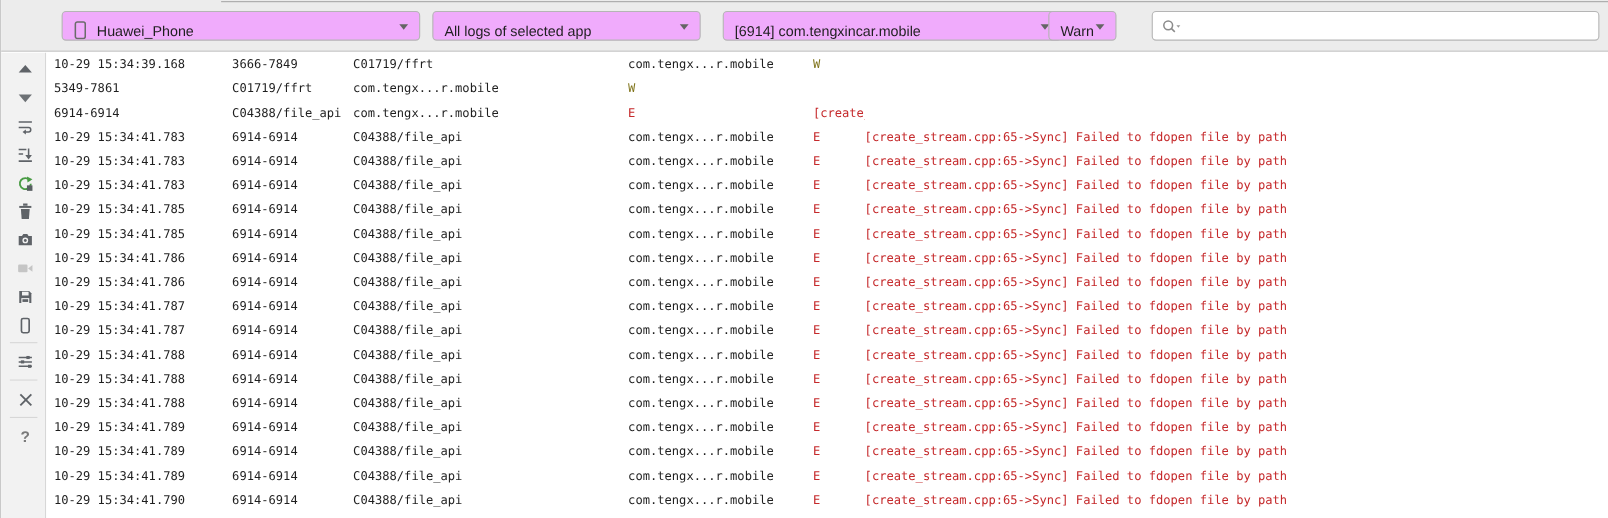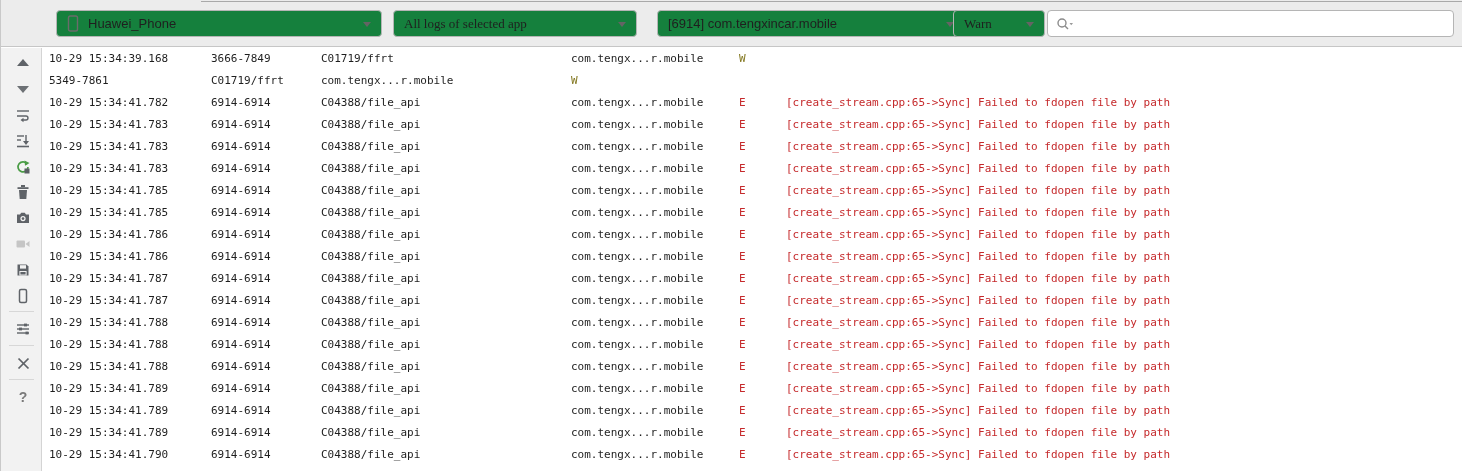--- a/index.html
+++ b/index.html
@@ -13,9 +13,9 @@
             background:#ececec; border-bottom:1px solid #c6c6c6; }
   .top-edge { position:absolute; left:200px; top:1px; width:1262px; height:1px;
               background:#a9a9a9; }
-  .combo { position:absolute; top:10px; height:27px; background:#15803d;
+  .combo { position:absolute; top:10px; height:27px; background:#f0abfc;
            border:1px solid #b5b5b5; border-radius:4px; display:flex;
-           align-items:center; padding:0 26px 0 10px; font-size:13px;
+           align-items:flex-end; padding:0 26px 0 10px; font-size:13px;
            color:#1f1f1f; cursor:default; }
   .combo .arrow { position:absolute; right:10px; top:11px; width:0; height:0;
                   border-left:4.5px solid transparent; border-right:4.5px solid transparent;

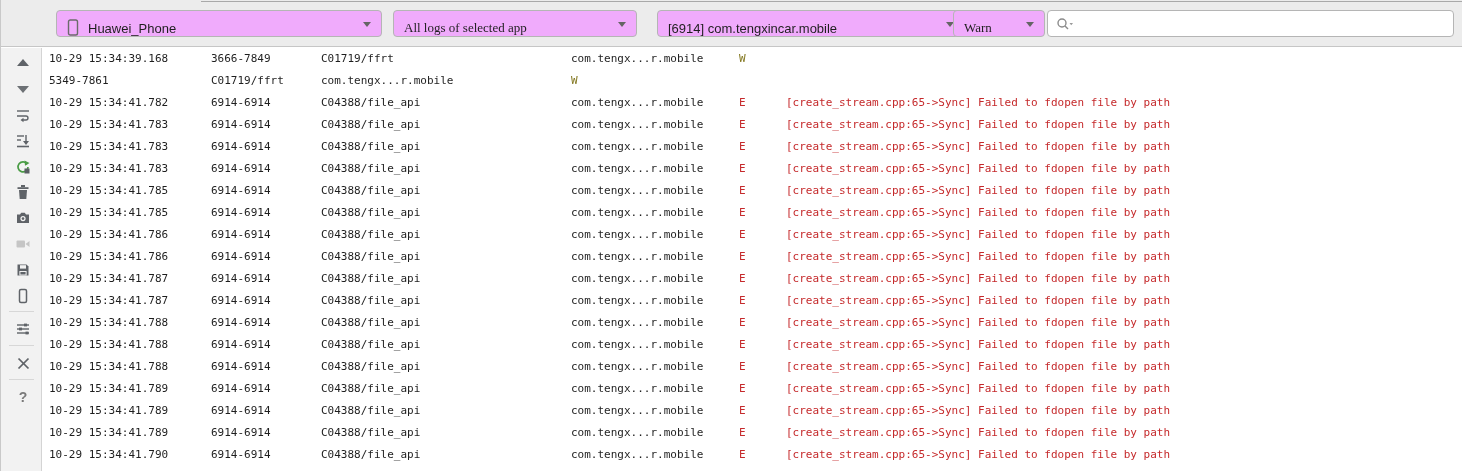--- a/index.html
+++ b/index.html
@@ -21,7 +21,7 @@
                   border-left:4.5px solid transparent; border-right:4.5px solid transparent;
                   border-top:5.5px solid #646464; }
   .combo-device  { left:55px;  width:326px; }
-  .combo-source  { left:392px; width:244px;font-family:Liberation Serif, serif; }
+  .combo-source  { left:392px; width:244px; }
   .combo-process { left:656px; width:308px; }
   .combo-level   { left:952px; width:92px;font-family:Liberation Serif, serif;  }
   .combo-device .dev-icon { margin-right:9px; display:inline-flex; }

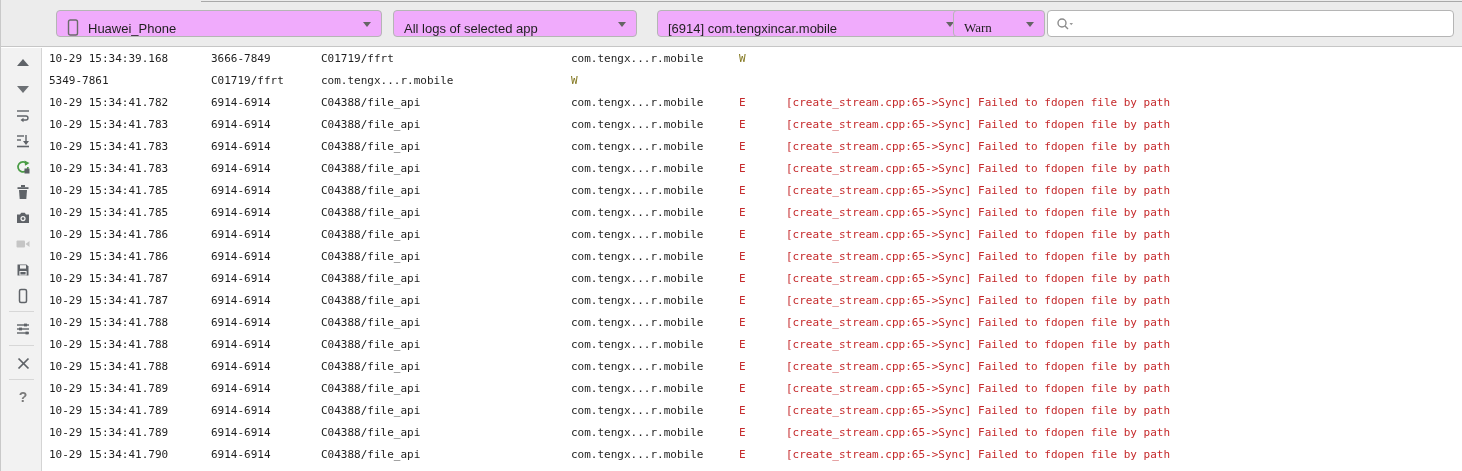--- a/index.html
+++ b/index.html
@@ -23,7 +23,7 @@
   .combo-device  { left:55px;  width:326px; }
   .combo-source  { left:392px; width:244px; }
   .combo-process { left:656px; width:308px; }
-  .combo-level   { left:952px; width:92px;font-family:Liberation Serif, serif;  }
+  .combo-level   { left:952px; width:62px;  }
   .combo-device .dev-icon { margin-right:9px; display:inline-flex; }
   .searchbox { position:absolute; left:1046px; top:10px; width:407px; height:27px;
                background:#fff; border:1px solid #b5b5b5; border-radius:4px;

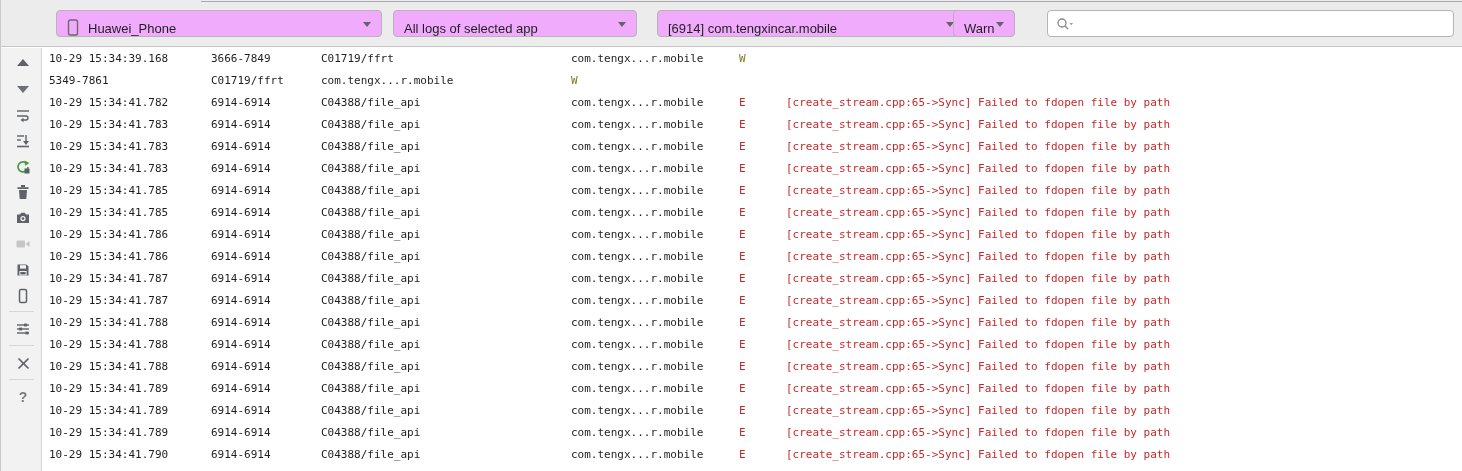--- a/index.html
+++ b/index.html
@@ -202,7 +202,6 @@
         <span class="c-level">W</span>
       </div>
       <div class="log-row sev-error">
-        <span class="c-ts">10-29 15:34:41.782</span>
         <span class="c-pid">6914-6914</span>
         <span class="c-tag">C04388/file_api</span>
         <span class="c-pkg">com.tengx...r.mobile</span>

